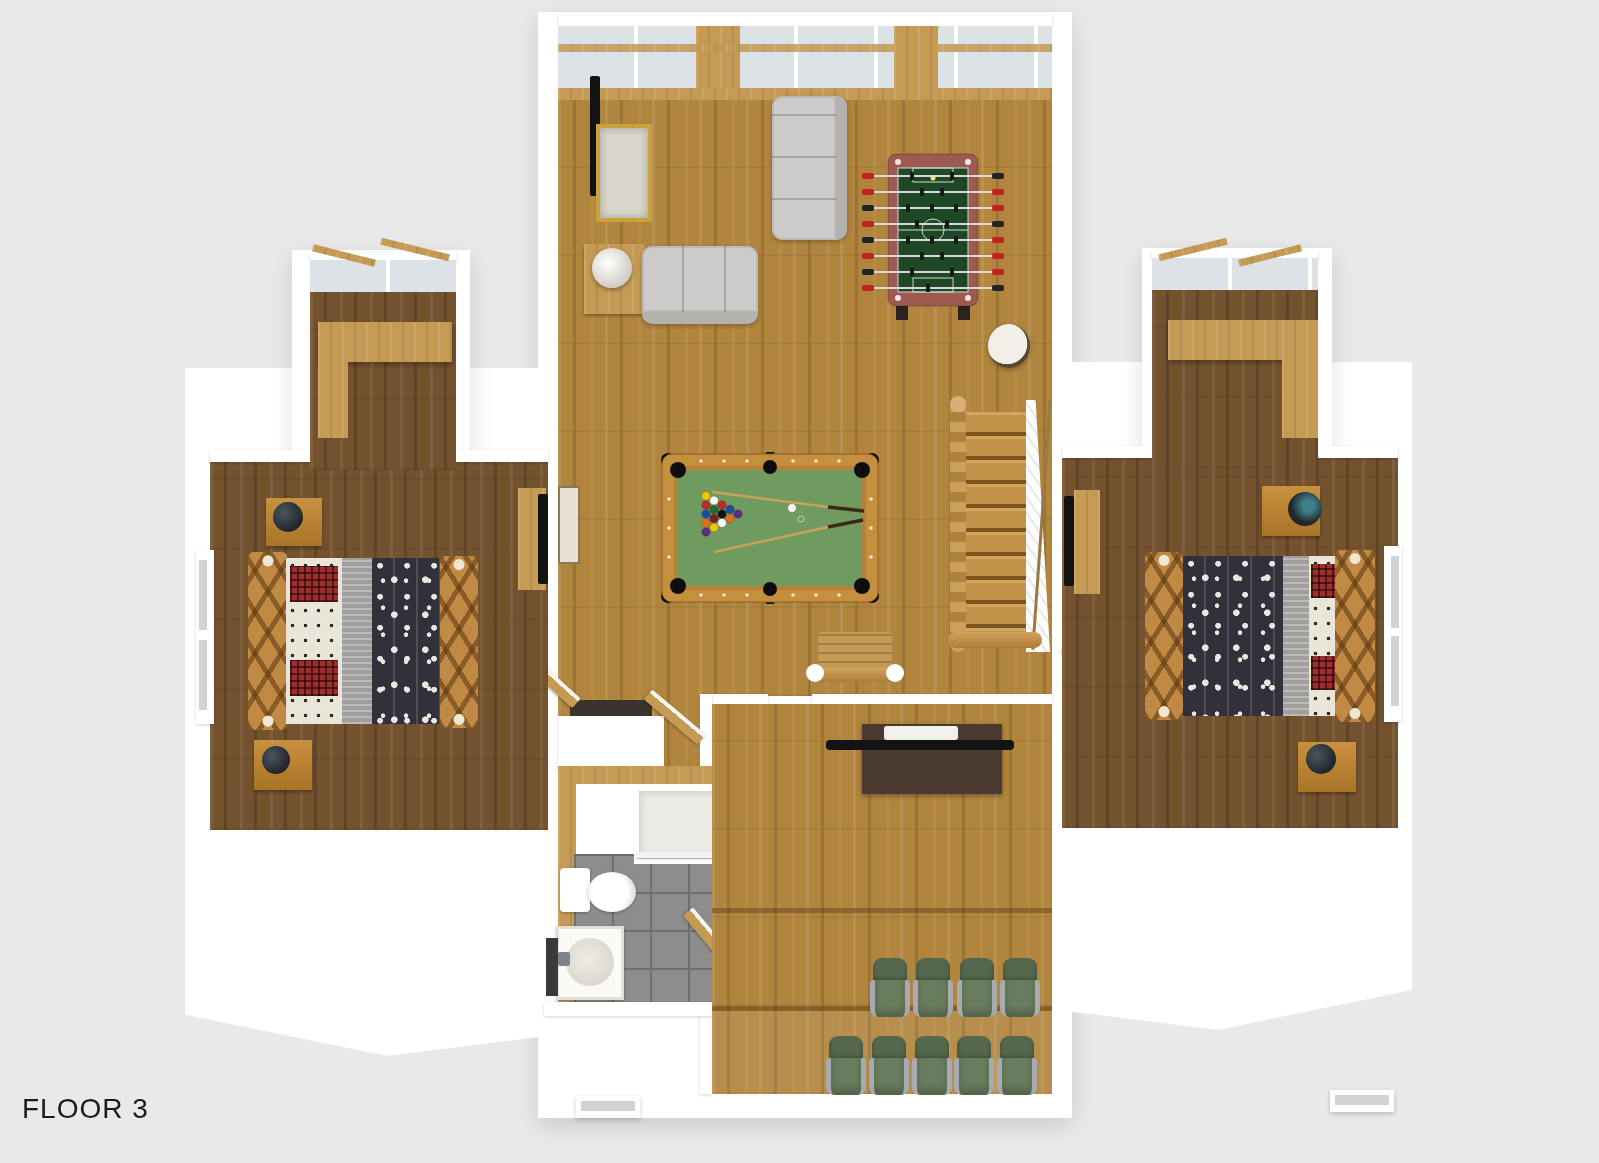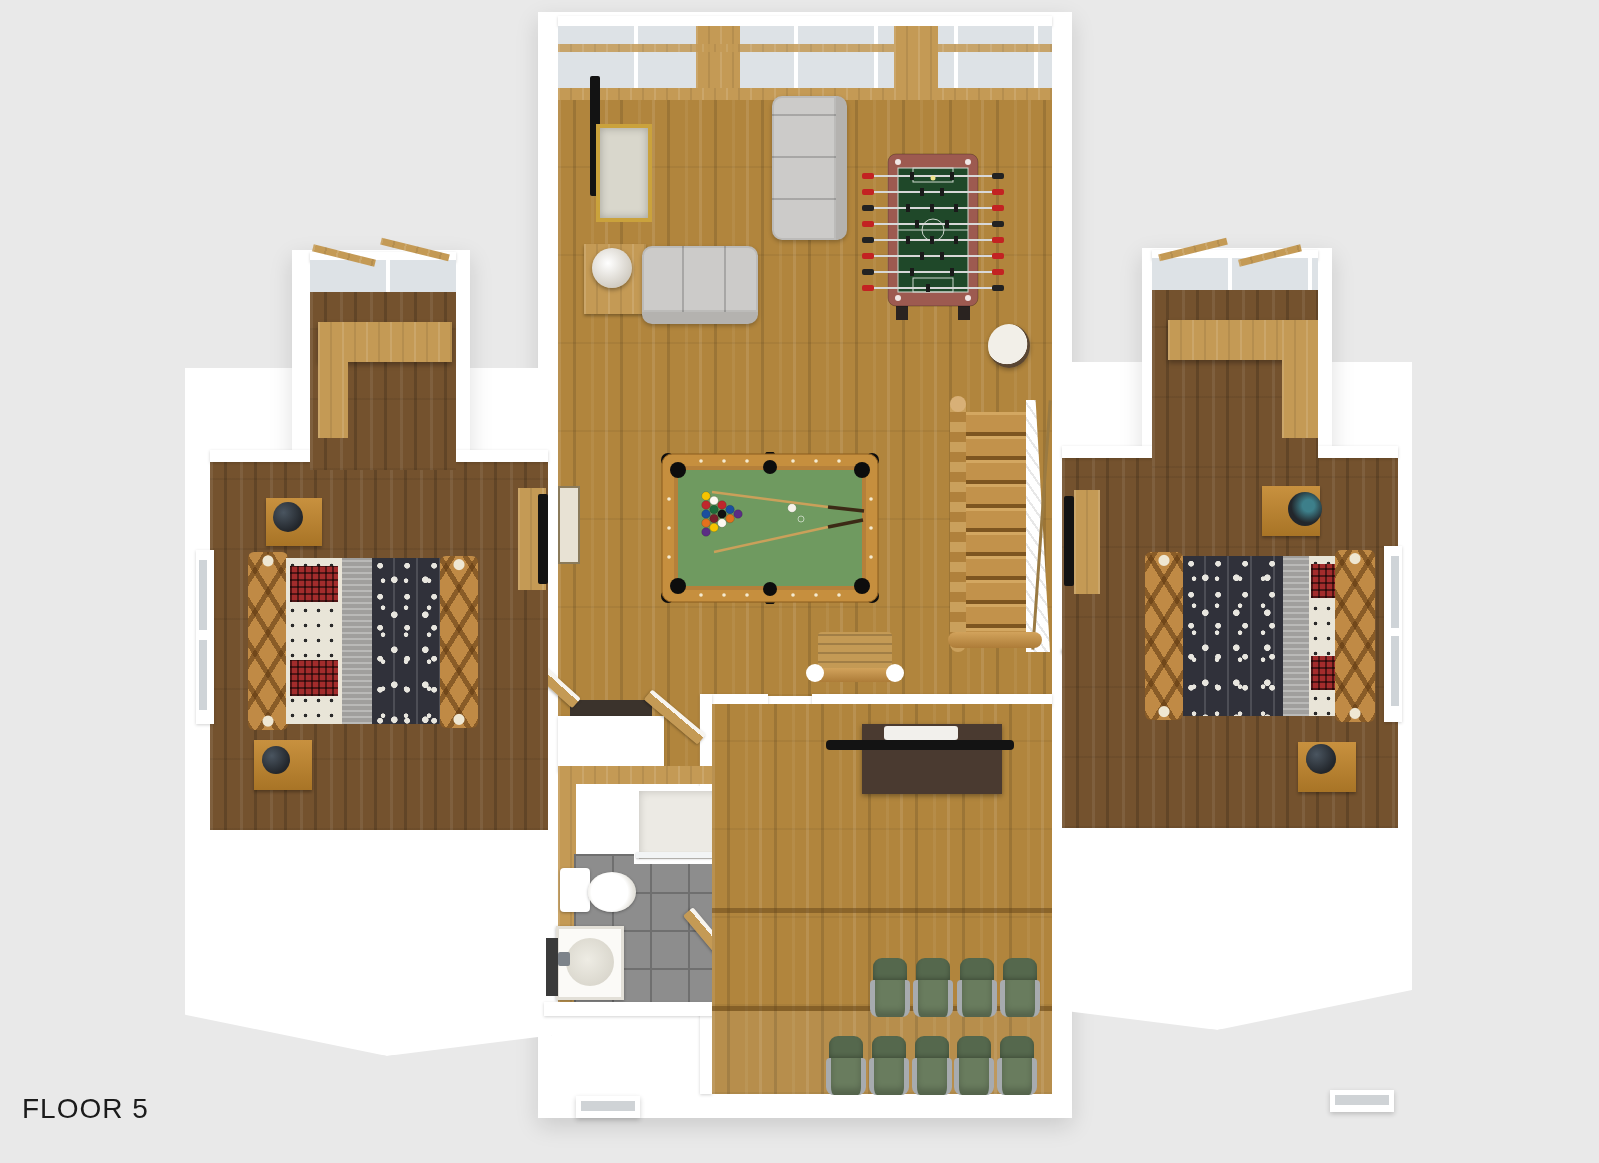--- a/index.html
+++ b/index.html
@@ -359,7 +359,7 @@
   <div class="a tanwood" style="left:1074px;top:490px;width:26px;height:104px;"></div>
   <div class="a black" style="left:1064px;top:496px;width:10px;height:90px;"></div>
 
-  <div class="a" id="floor-label" style="left:22px;top:1093px;">FLOOR 5</div>
+  <div class="a" id="floor-label" style="left:22px;top:1093px;">FLOOR 3</div>
 </div>
 
 </body></html>

